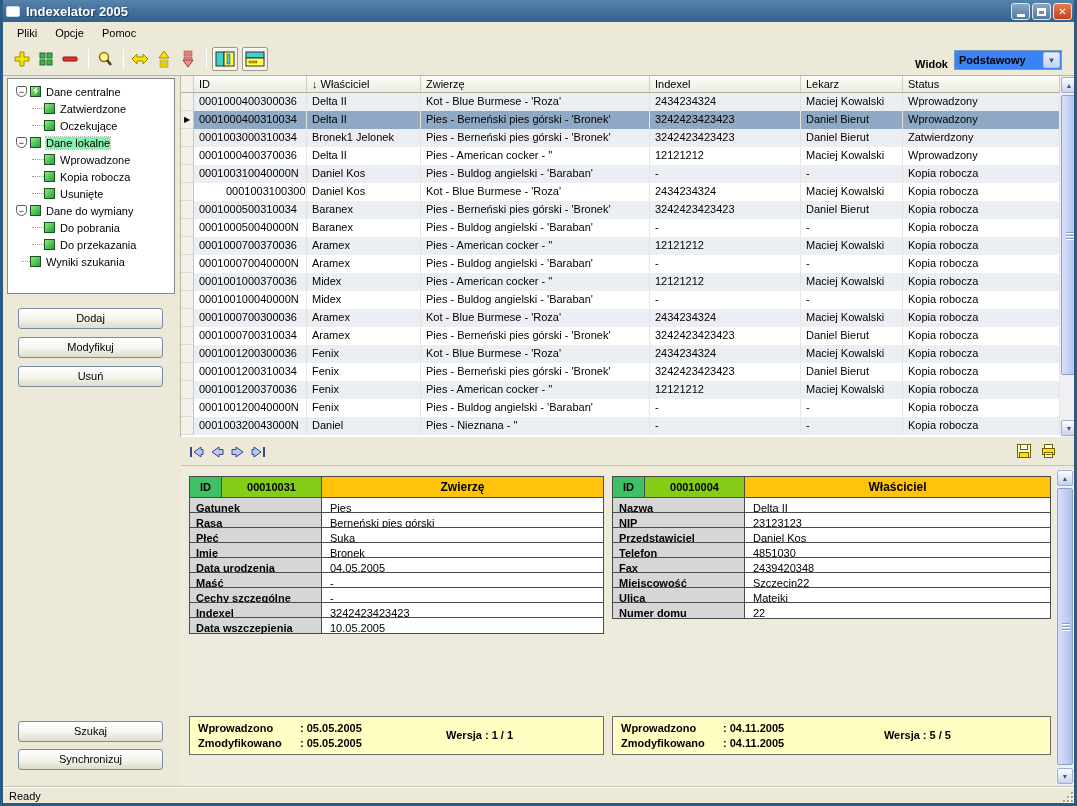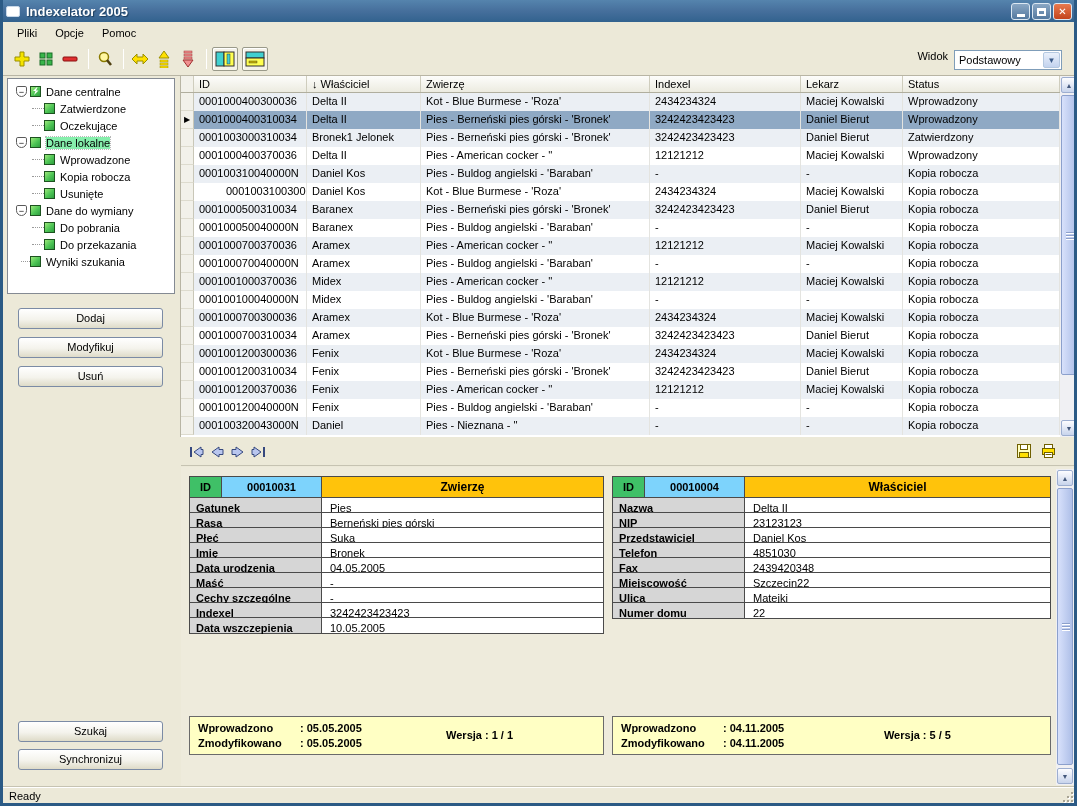--- a/index.html
+++ b/index.html
@@ -33,7 +33,7 @@
   .tsep { width:1px; height:20px; background:#c6c3b2; border-right:1px solid #fff; margin:0 5px; }
   .ttoggle { width:26px; height:24px; border:1px solid #9a9a8a; border-radius:2px; background:#f4f2e8;
     display:flex; align-items:center; justify-content:center; margin-right:4px; box-shadow:inset 1px 1px 0 #fff; }
-  .view-group { position:absolute; right:12px; top:7px; display:flex; align-items:flex-start; gap:6px; }
+  .view-group { position:absolute; right:12px; top:7px; display:flex; align-items:flex-end; gap:6px;font-weight:bold; }
   .xp-select { width:108px; height:20px; border:1px solid #7f9db9; background:#ffffff; display:flex; align-items:center; }
   .xp-select .val { flex:1; padding-left:4px; }
   .dd-btn { width:17px; height:16px; margin:1px; border:1px solid #b4c8e0; border-radius:2px;

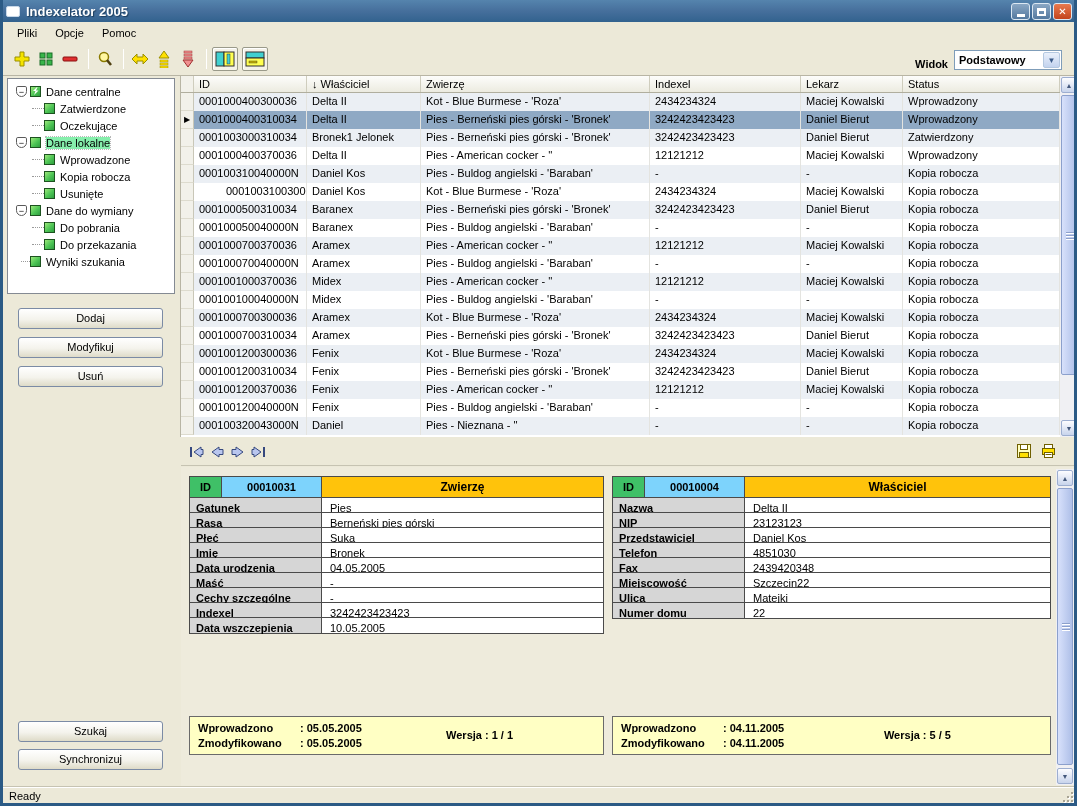--- a/index.html
+++ b/index.html
@@ -34,7 +34,7 @@
   .ttoggle { width:26px; height:24px; border:1px solid #9a9a8a; border-radius:2px; background:#f4f2e8;
     display:flex; align-items:center; justify-content:center; margin-right:4px; box-shadow:inset 1px 1px 0 #fff; }
   .view-group { position:absolute; right:12px; top:7px; display:flex; align-items:flex-end; gap:6px;font-weight:bold; }
-  .xp-select { width:108px; height:20px; border:1px solid #7f9db9; background:#ffffff; display:flex; align-items:center; }
+  .xp-select { width:108px; height:20px; border:1px solid #7f9db9; background:#3b82f6; display:flex; align-items:center; }
   .xp-select .val { flex:1; padding-left:4px; }
   .dd-btn { width:17px; height:16px; margin:1px; border:1px solid #b4c8e0; border-radius:2px;
     background:linear-gradient(180deg,#e9f0fb,#c3d3ee); display:flex; align-items:center; justify-content:center;

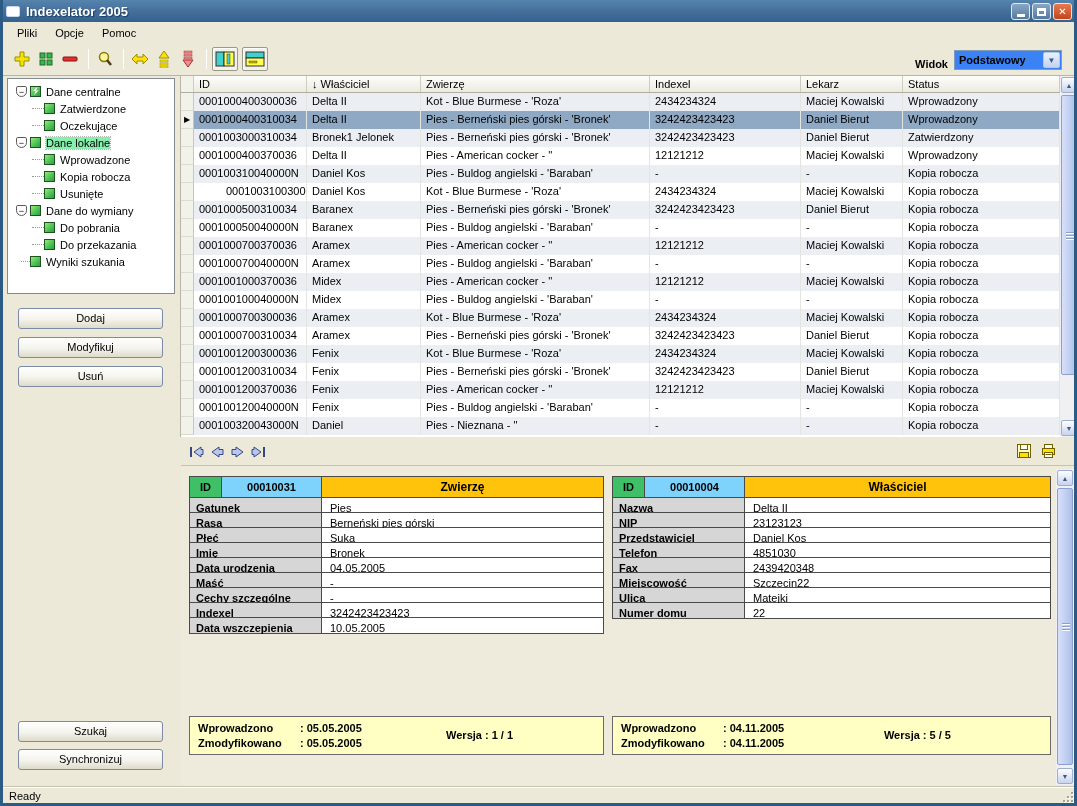--- a/index.html
+++ b/index.html
@@ -80,7 +80,7 @@
   .dtable { position:absolute; border:1px solid #4a4a4a; background:#fff; }
   .dhead { display:flex; height:21px; border-bottom:1px solid #4a4a4a; font-weight:bold; }
   .dh-id { width:32px; background:#3fc067; border-right:1px solid #4a4a4a; display:flex; align-items:center; justify-content:center; }
-  .dh-num { width:100px; background:#7dd3fc; border-right:1px solid #4a4a4a; display:flex; align-items:center; justify-content:center; }
+  .dh-num { width:100px; background:#84cc16; border-right:1px solid #4a4a4a; display:flex; align-items:center; justify-content:center; }
   .dh-title { flex:1; background:#ffc30b; display:flex; align-items:center; justify-content:center; font-size:12px; }
   .drow { display:flex; height:15px; border-bottom:1px solid #4a4a4a;justify-content:flex-end; }
   .drow:last-child { border-bottom:none; }

